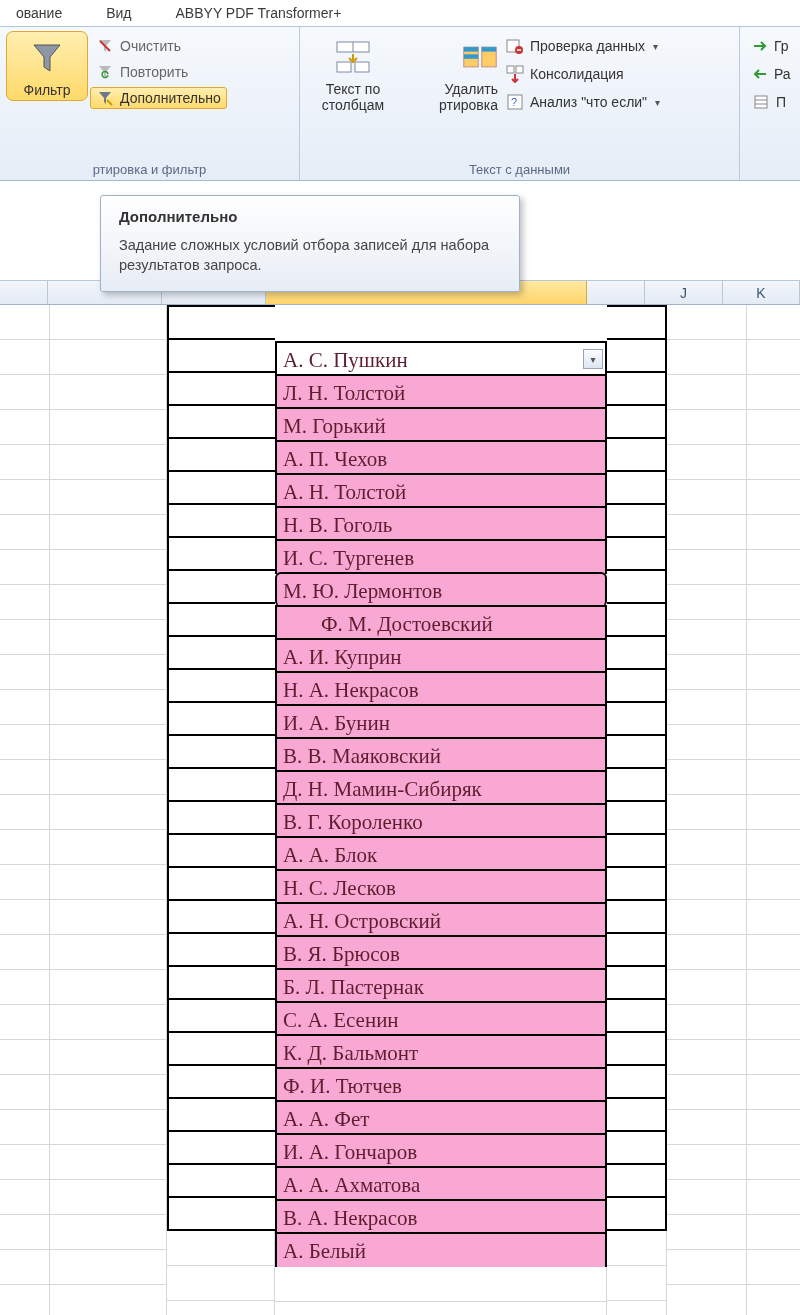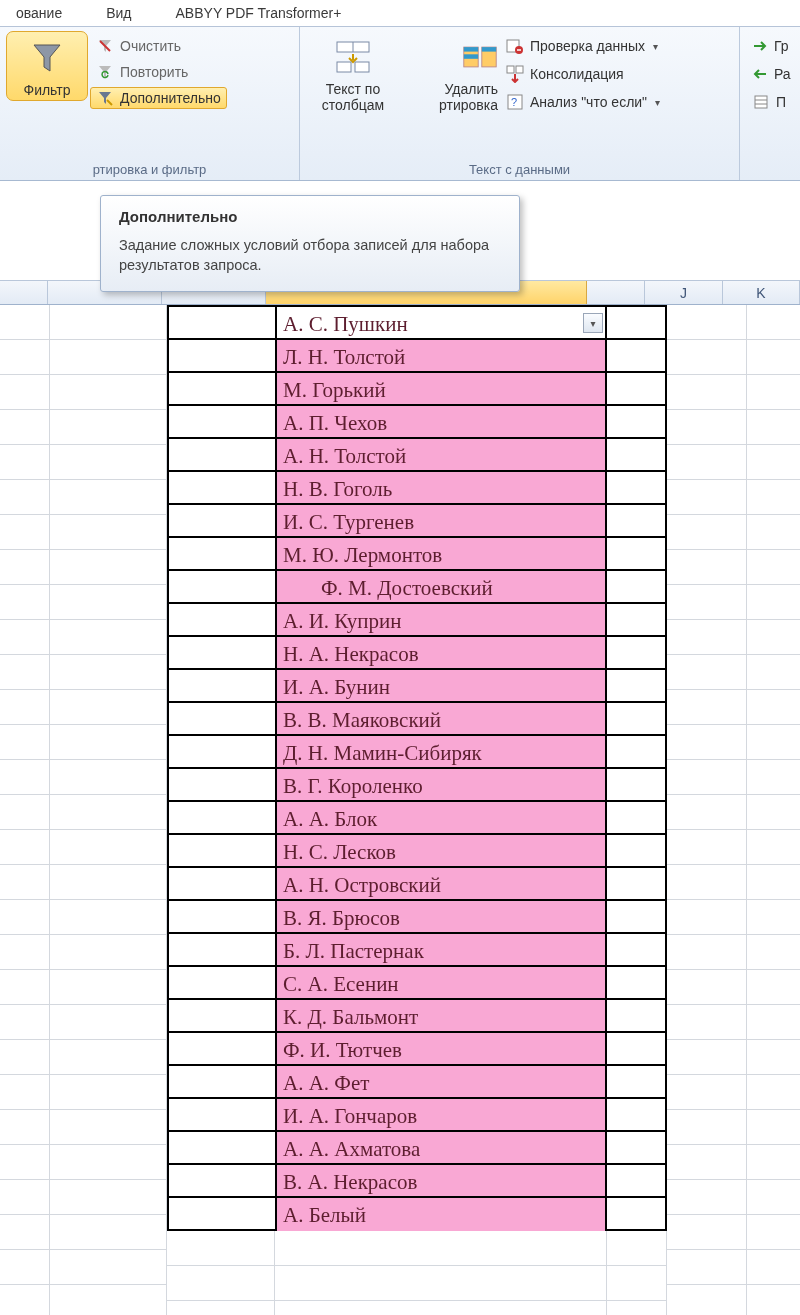--- a/index.html
+++ b/index.html
@@ -137,6 +137,7 @@
   .data-cell:last-child { border-bottom:2px solid #000;}
   .data-cell.active {
     background:#fff;
+    margin-top:36px;
   }
   .dropdown-btn {
     position:absolute; right:2px; top:6px;

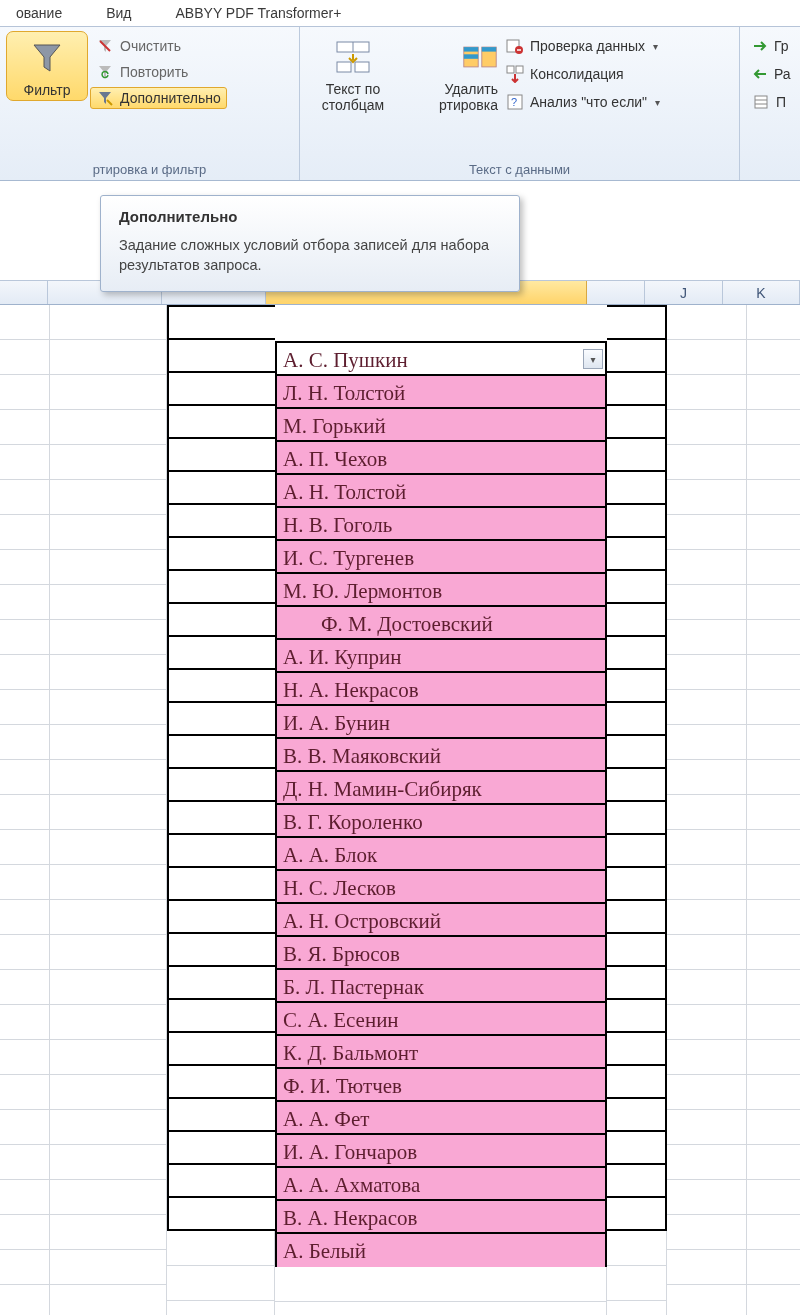--- a/index.html
+++ b/index.html
@@ -437,7 +437,7 @@
         <div class="data-cell" style="margin-top: -2px;">
           <span>И. С. Тургенев</span>
         </div>
-        <div class="data-cell" style="margin-top: -2px;">
+        <div class="data-cell" style="margin-top: -2px; border-radius: 6px;">
           <span>М. Ю. Лермонтов</span>
         </div>
         <div class="data-cell" style="margin-top: -2px; padding-left: 44px;">

